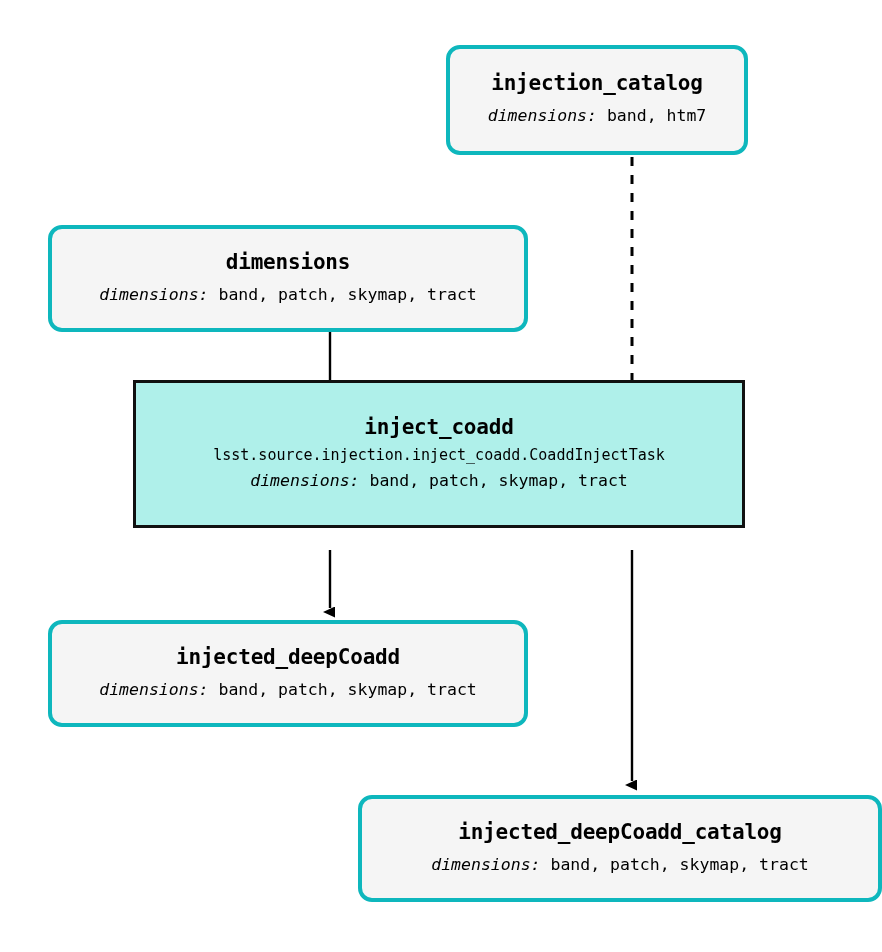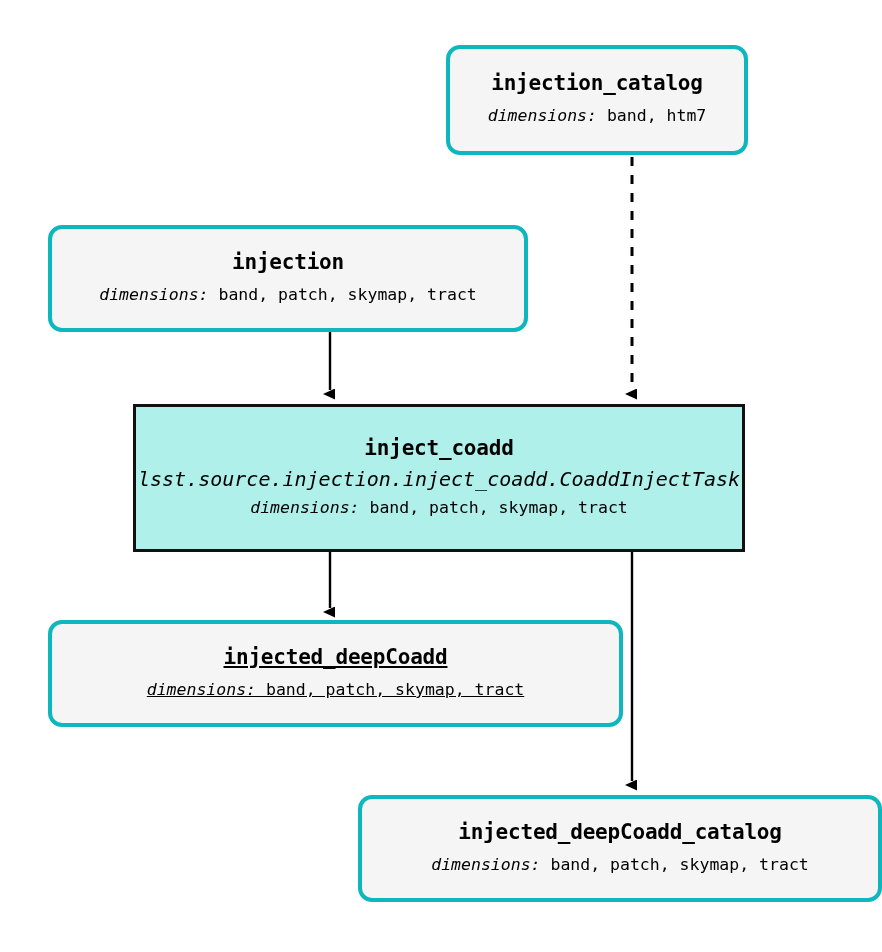--- a/index.html
+++ b/index.html
@@ -115,7 +115,7 @@
   </div>
 
   <div class="node dataset" style="left:48px; top:225px; width:480px; height:107px;">
-    <div class="node-title">injection</div>
+    <div class="node-title">dimensions</div>
     <div class="title-gap-sm"></div>
     <div class="node-dims">
       <span class="dims-label">dimensions:</span>

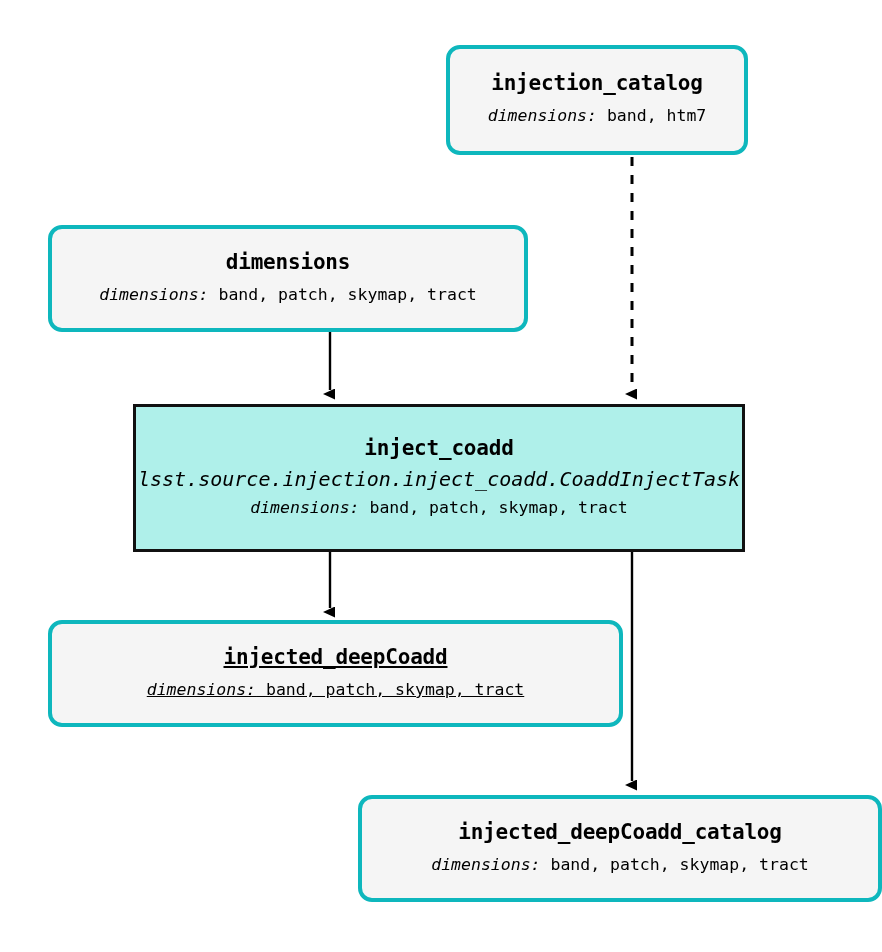--- a/index.html
+++ b/index.html
@@ -123,7 +123,7 @@
     </div>
   </div>
 
-  <div class="node task" style="left:133px; top:404px; width:612px; height:148px;">
+  <div class="node task" style="left:133px; top:380px; width:612px; height:148px;">
     <div class="node-title">inject_coadd</div>
     <div class="title-gap-xs"></div>
     <div class="node-class">lsst.source.injection.inject_coadd.CoaddInjectTask</div>

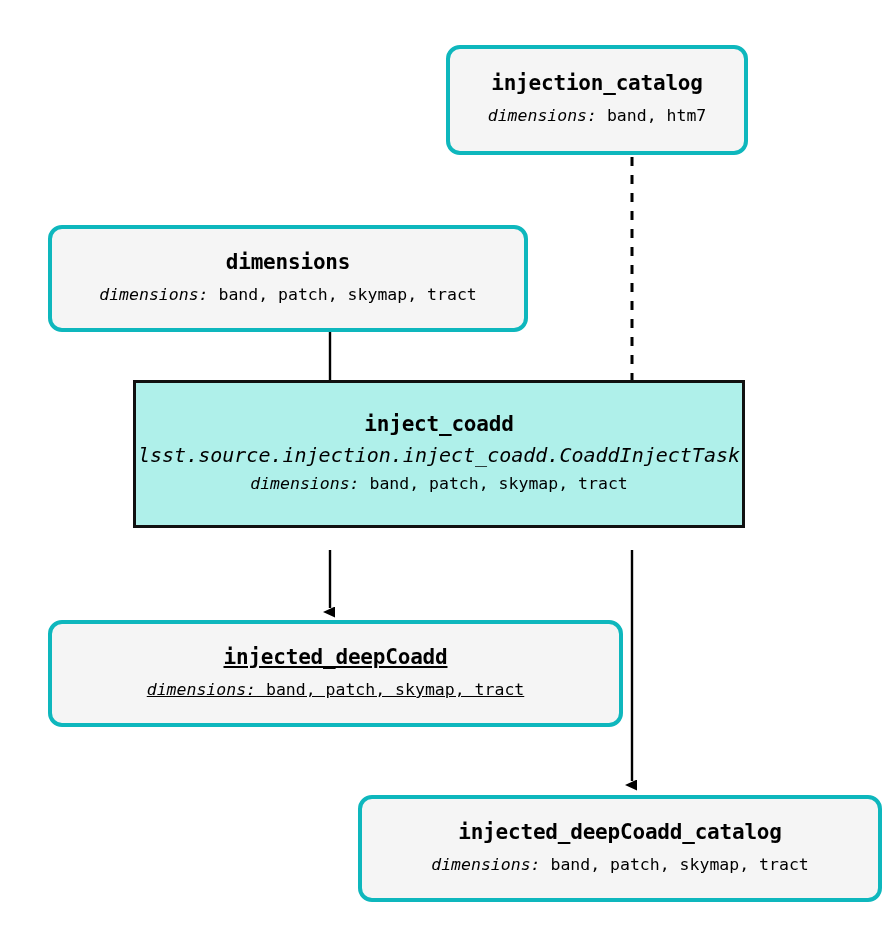--- a/index.html
+++ b/index.html
@@ -63,11 +63,10 @@
   }
 
   .node-class {
-    font-size: 20px;
+    font-size: 15px;
     color: #000000;
     white-space: nowrap;
     line-height: 1.35;
-    font-style: italic;
   }
 
   .node-dims {

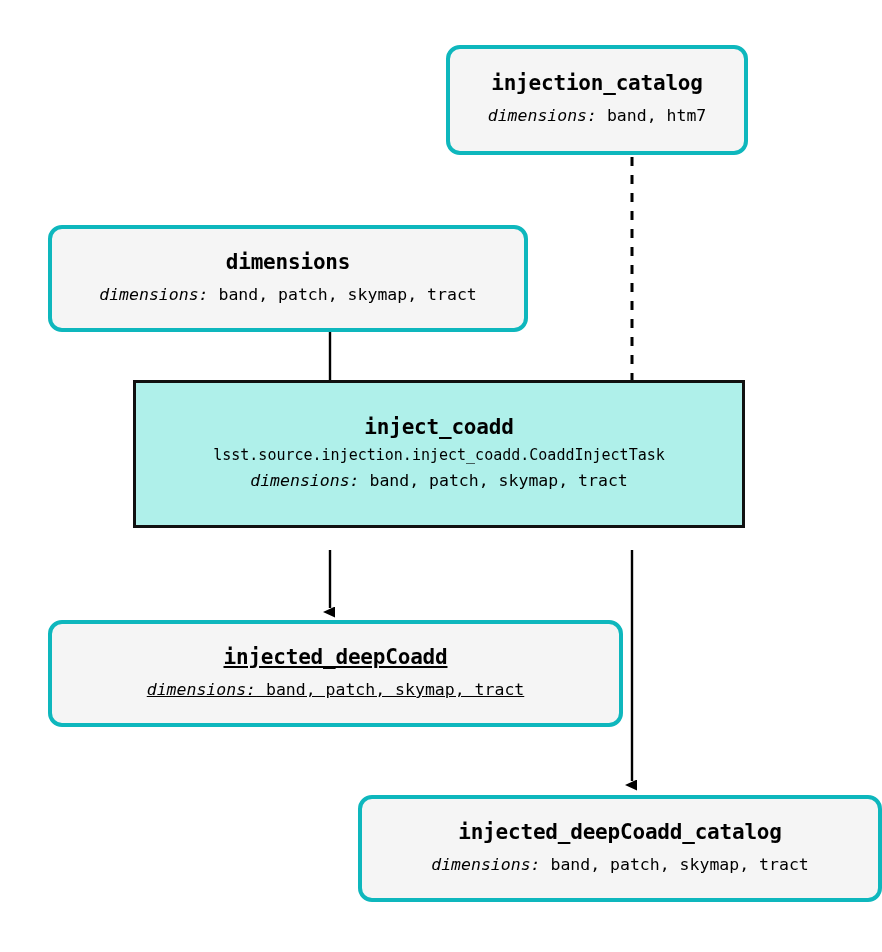--- a/index.html
+++ b/index.html
@@ -133,7 +133,7 @@
     </div>
   </div>
 
-  <div class="node dataset" style="left:48px; top:620px; width:575px; height:107px;text-decoration:underline;">
+  <div class="node dataset" style="left:48px; top:620px; width:480px; height:107px;">
     <div class="node-title">injected_deepCoadd</div>
     <div class="title-gap-sm"></div>
     <div class="node-dims">

